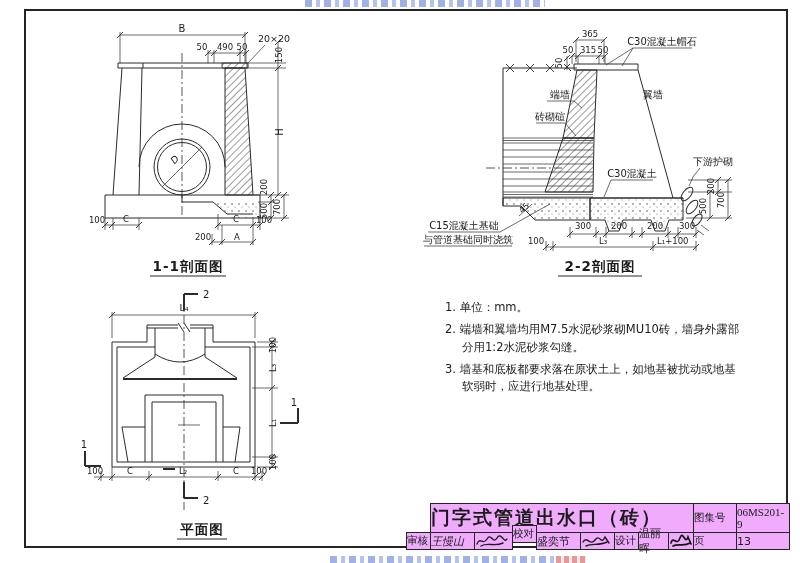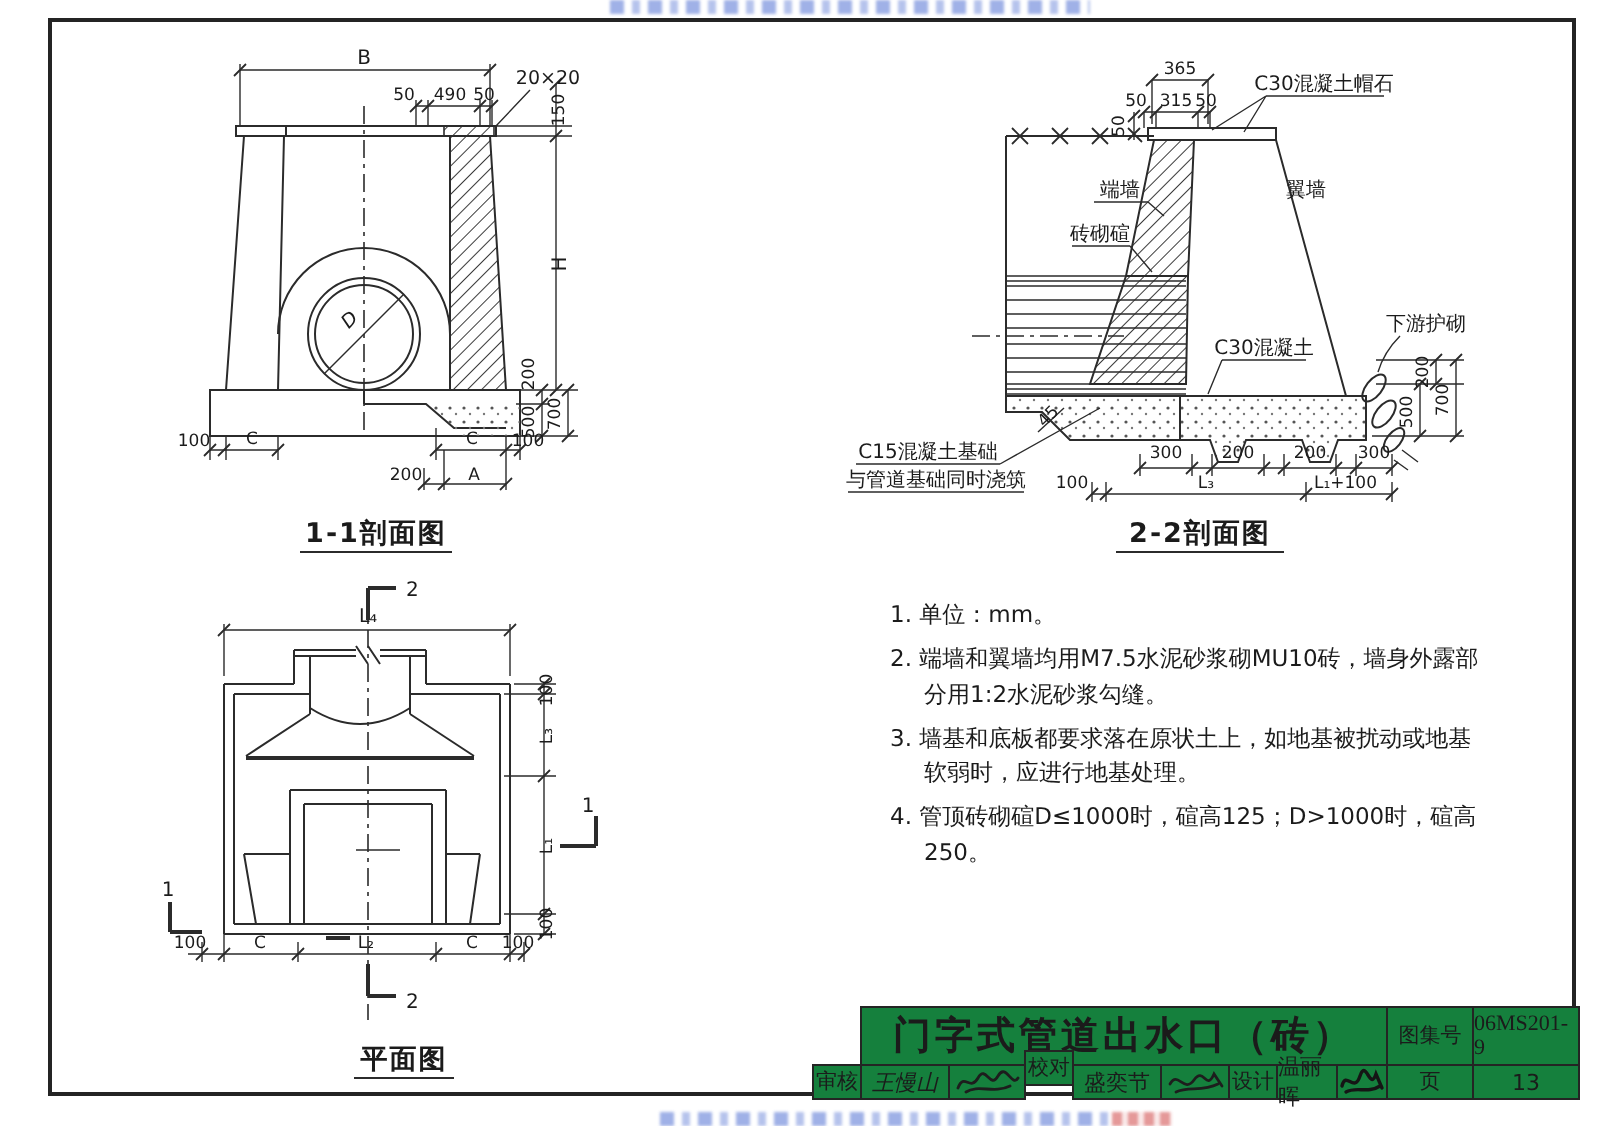--- a/index.html
+++ b/index.html
@@ -240,7 +240,6 @@
     <div class="it">1. 单位：mm。</div>
     <div class="it">2. 端墙和翼墙均用M7.5水泥砂浆砌MU10砖，墙身外露部分用1:2水泥砂浆勾缝。</div>
     <div class="it">3. 墙基和底板都要求落在原状土上，如地基被扰动或地基软弱时，应进行地基处理。</div>
-    <div class="it">4. 管顶砖砌碹D≤1000时，碹高125；D&gt;1000时，碹高250。</div>
   </div>
 
   <div>

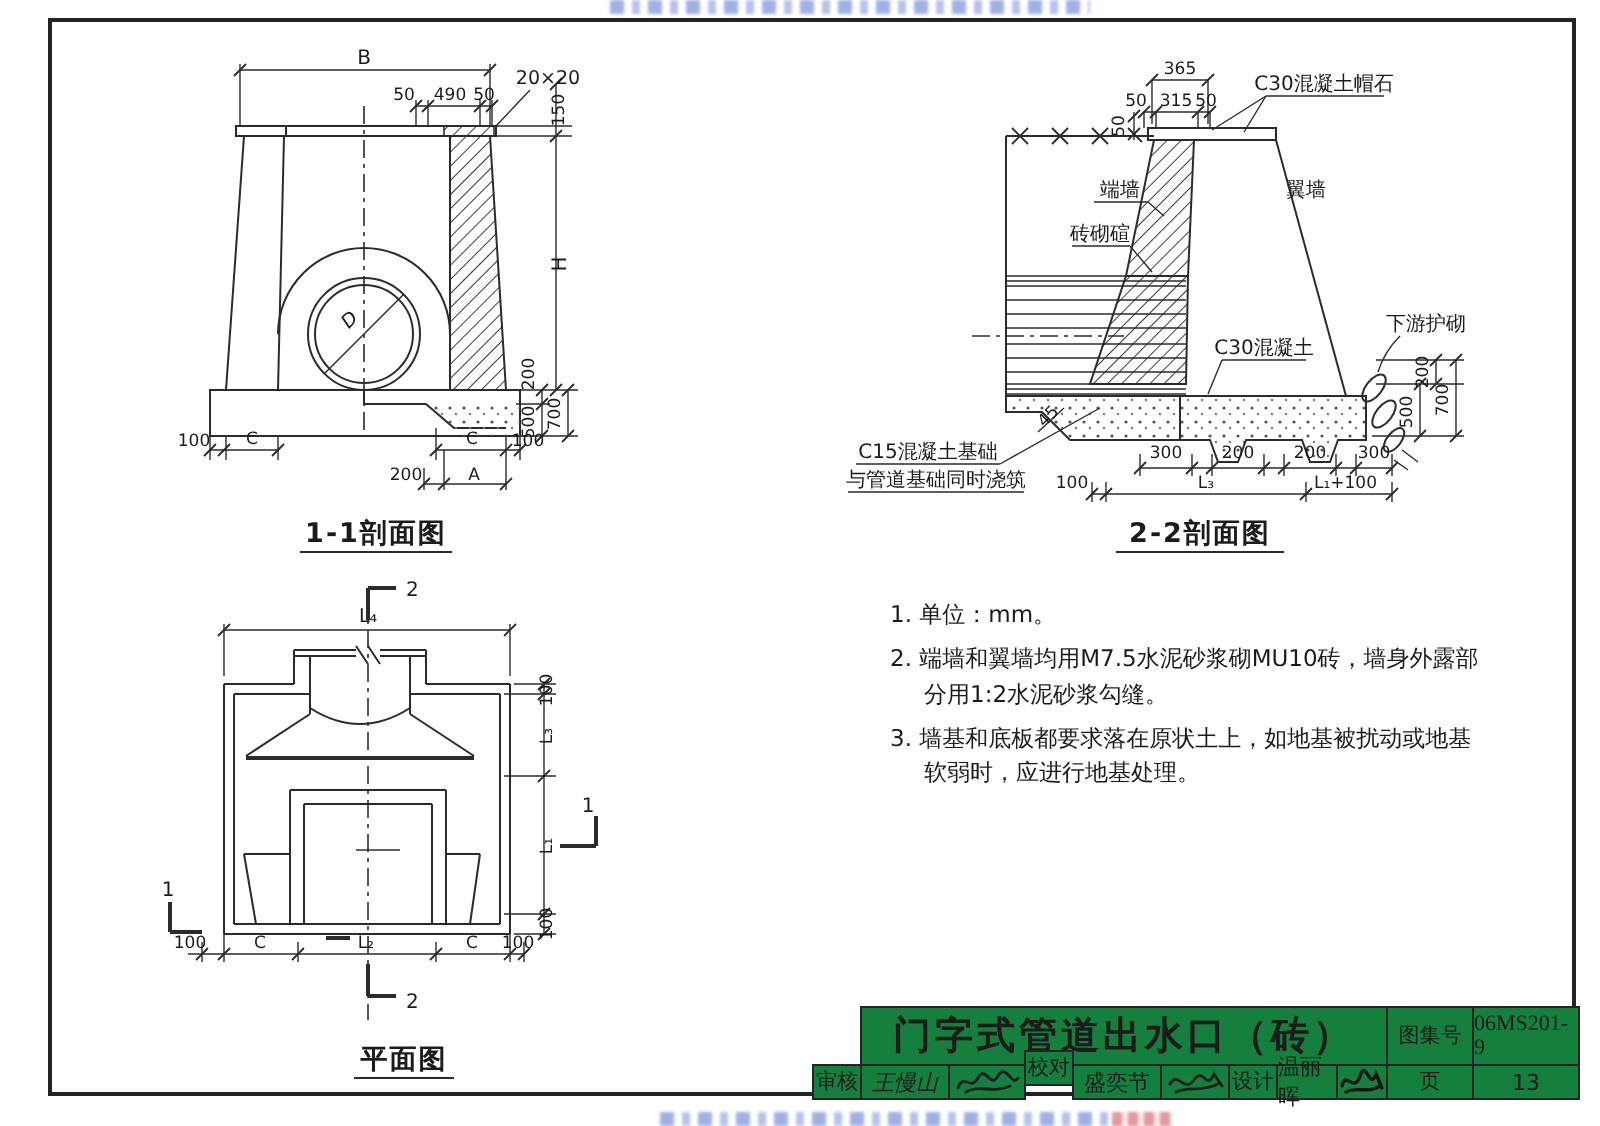--- a/index.html
+++ b/index.html
@@ -30,7 +30,7 @@
   #notes .hd{margin-bottom:7px;}
   #notes .it{margin-bottom:5px;text-indent:-17px;padding-left:17px;}
   
-  .cell{position:absolute;box-sizing:border-box;border:1px solid #242424;display:flex;align-items:center;justify-content:center;background:#15803d;}
+  .cell{position:absolute;box-sizing:border-box;border:1px solid #242424;display:flex;align-items:center;background:#f0abfc;}
   .cell.small{font-size:10.5px;}
   .cell.name{font-size:11px;}
   #tb-title{font-size:19px;font-weight:bold;letter-spacing:2px;}

